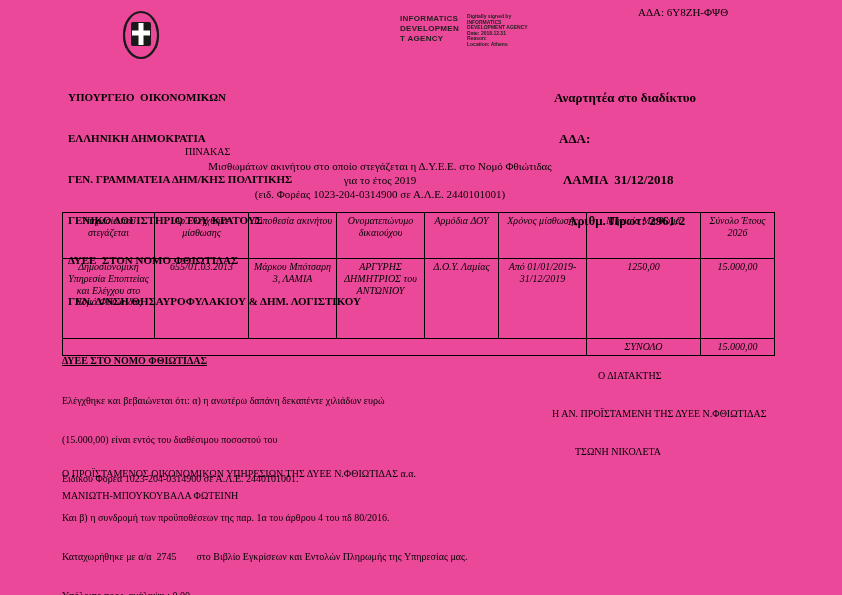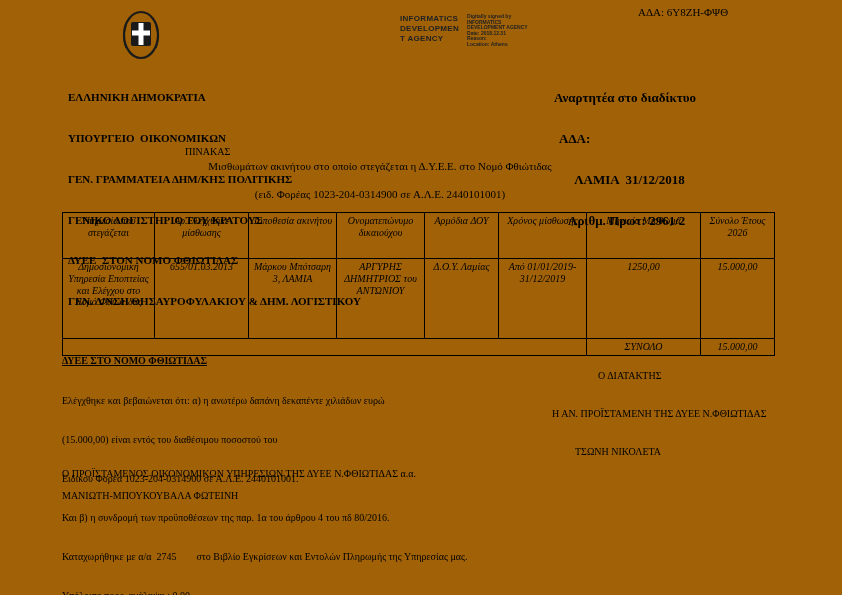--- a/index.html
+++ b/index.html
@@ -6,7 +6,7 @@
   .page{
     position:relative;
     width:842px;height:595px;
-    background:#a16207;
+    background:#ec4899;
     font-family:"Liberation Serif", serif;
     color:#000;
     overflow:hidden;

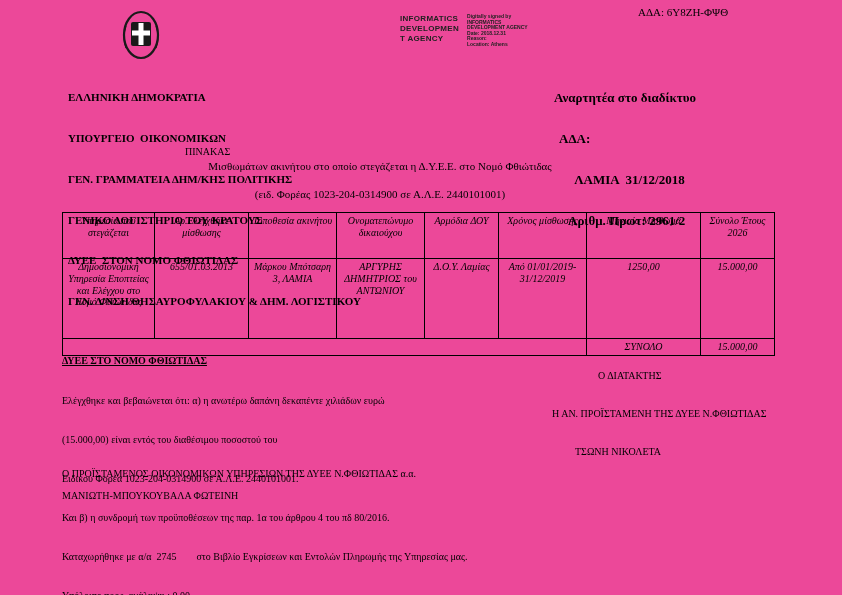--- a/index.html
+++ b/index.html
@@ -104,8 +104,8 @@
   </div>
 
   <div class="abs hdr-left pre">
+    <div>ΥΠΟΥΡΓΕΙΟ  ΟΙΚΟΝΟΜΙΚΩΝ</div>
     <div>ΕΛΛΗΝΙΚΗ ΔΗΜΟΚΡΑΤΙΑ</div>
-    <div>ΥΠΟΥΡΓΕΙΟ  ΟΙΚΟΝΟΜΙΚΩΝ</div>
     <div>ΓΕΝ. ΓΡΑΜΜΑΤΕΙΑ ΔΗΜ/ΚΗΣ ΠΟΛΙΤΙΚΗΣ</div>
     <div>ΓΕΝΙΚΟ ΛΟΓΙΣΤΗΡΙΟ ΤΟΥ ΚΡΑΤΟΥΣ</div>
     <div>ΔΥΕΕ  ΣΤΟΝ ΝΟΜΟ ΦΘΙΩΤΙΔΑΣ</div>

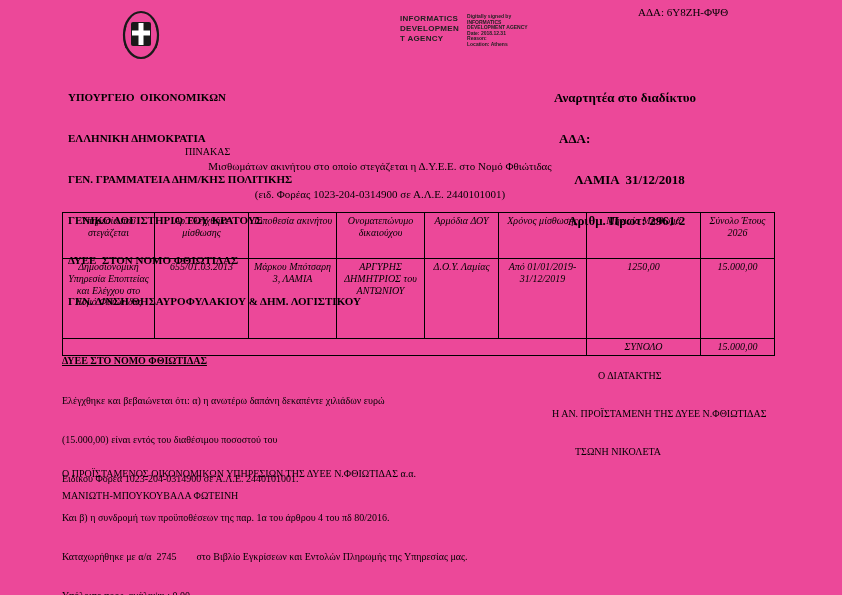--- a/index.html
+++ b/index.html
@@ -121,6 +121,7 @@
 
   <div class="abs title-1">ΠΙΝΑΚΑΣ</div>
   <div class="abs title-c t2">Μισθωμάτων ακινήτου στο οποίο στεγάζεται η Δ.Υ.Ε.Ε. στο Νομό Φθιώτιδας</div>
+  <div class="abs title-c t3">για το έτος 2019</div>
   <div class="abs title-c t4">(ειδ. Φορέας 1023-204-0314900 σε Α.Λ.Ε. 2440101001)</div>
 
   <table class="rent">

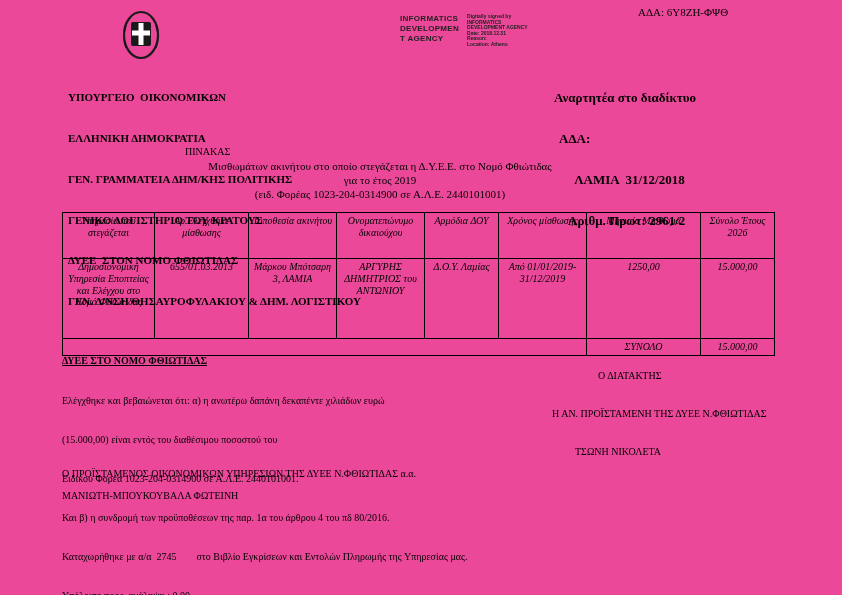--- a/index.html
+++ b/index.html
@@ -31,7 +31,7 @@
   .hdr-left{left:68px;top:64px;font-size:11px;font-weight:bold;line-height:13.6px;}
   .hdr-right{left:554px;top:64px;font-size:13px;font-weight:bold;line-height:13.6px;}
   .hdr-right .ind1{padding-left:5px;}
-  .hdr-right .ind2{padding-left:9px;text-align:center;}
+  .hdr-right .ind2{padding-left:9px;}
   .hdr-right .ind3{padding-left:14px;}
 
   

